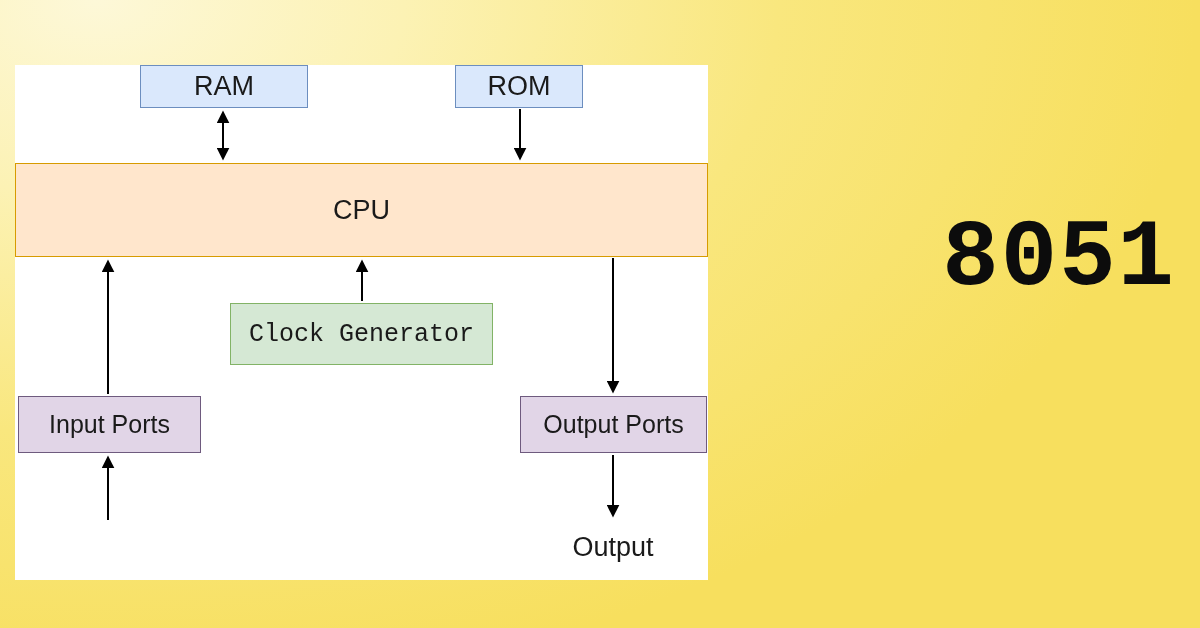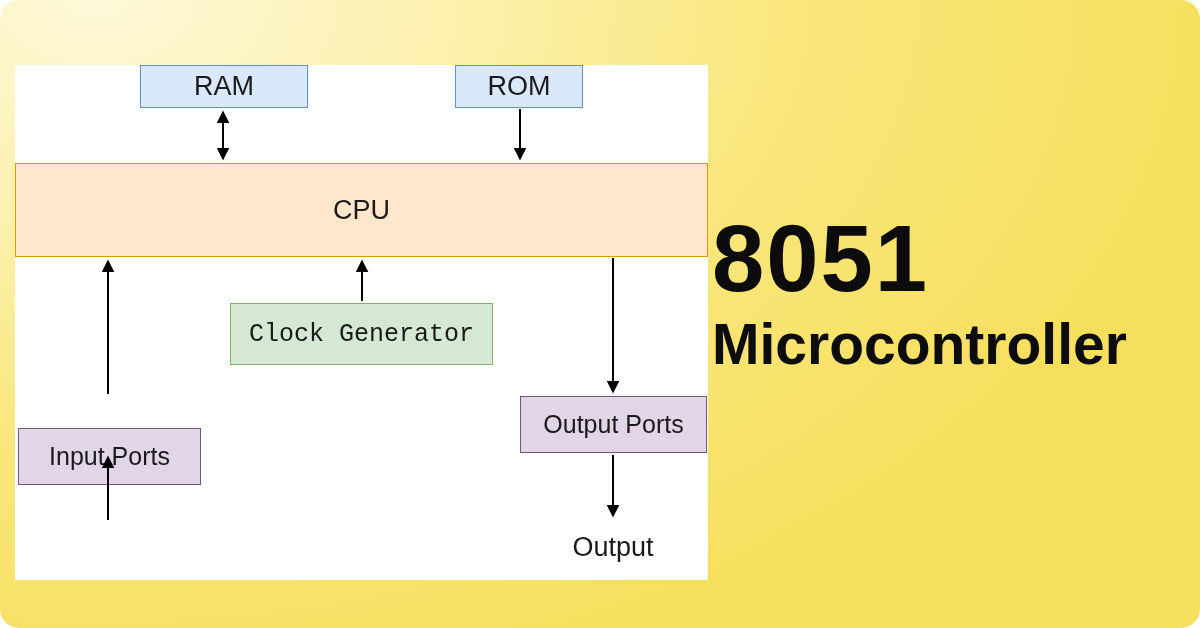--- a/index.html
+++ b/index.html
@@ -15,7 +15,6 @@
     background: radial-gradient(ellipse 1100px 700px at 8% 0%,
                 #fdf8d8 0%, #fcf2b4 28%, #f9e77e 62%, #f7df5e 100%);
     overflow: hidden;
-    border-radius: 19px;
   }
   .panel {
     position: absolute;

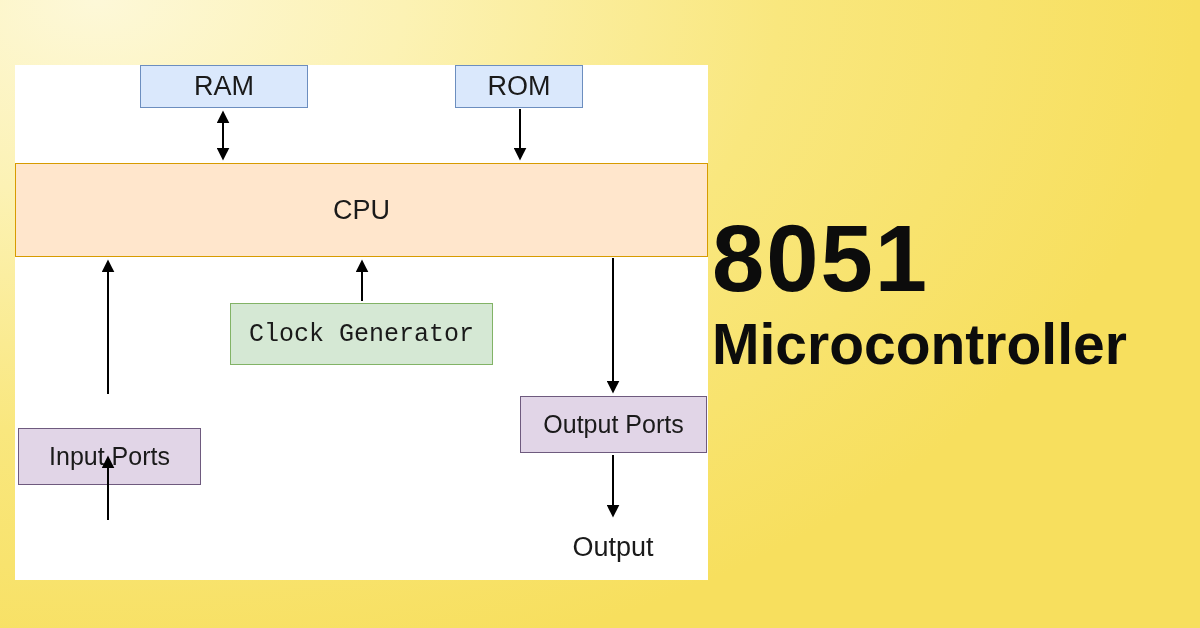--- a/index.html
+++ b/index.html
@@ -79,11 +79,11 @@
   }
   .title-block {
     position: absolute;
-    left: 712px; top: 212px;
+    left: 688px; top: 212px;
     width: 488px;
-    text-align: left;
+    text-align: right;
     color: #0c0c0c;
-    font-family: Liberation Sans, sans-serif;
+    font-family: Liberation Mono, monospace;
     font-weight: bold;
   }
   .title-line1 {

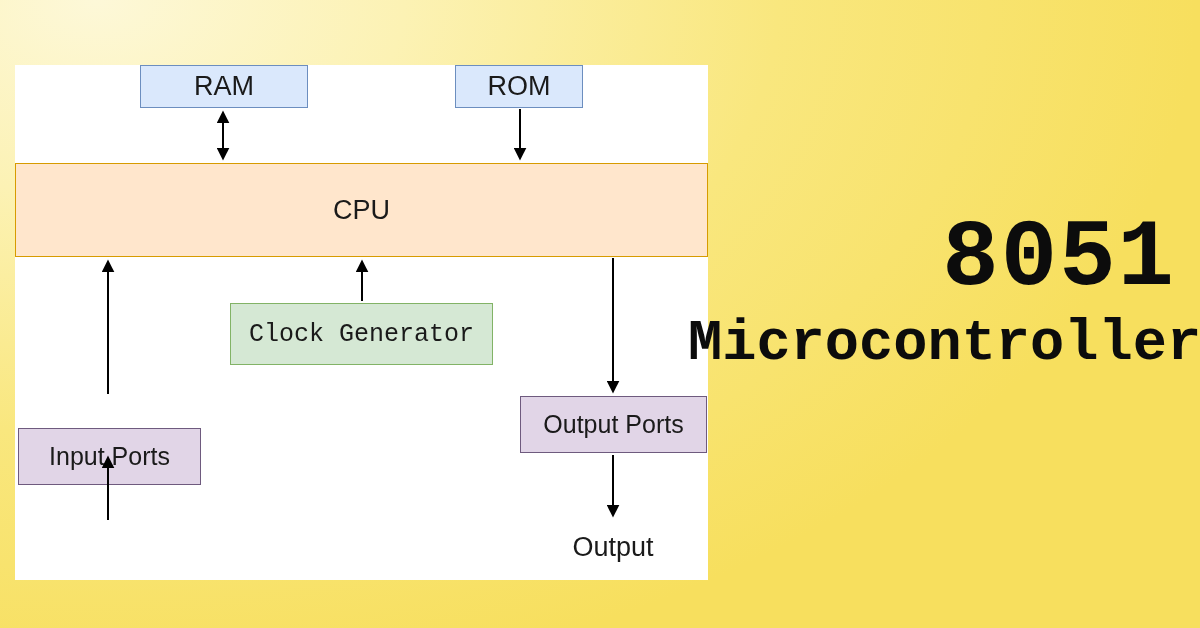--- a/index.html
+++ b/index.html
@@ -156,7 +156,6 @@
 
   <div class="title-block">
     <div class="title-line1">8051</div>
-    <div class="title-line2">Microcontroller</div>
   </div>
 
 </div>

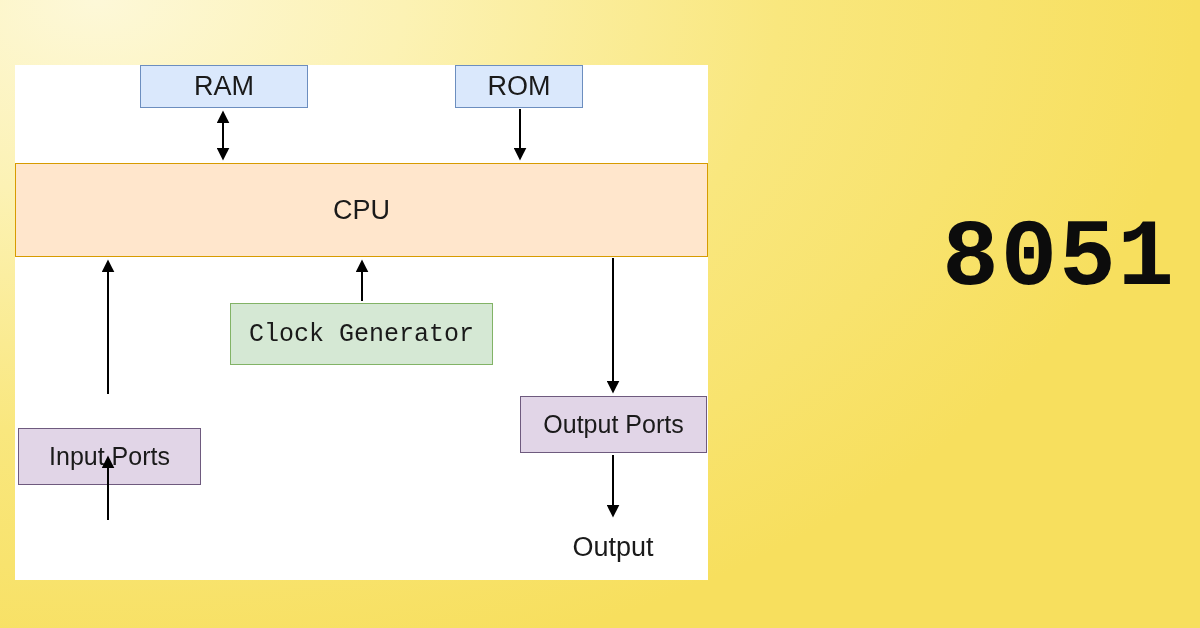--- a/index.html
+++ b/index.html
@@ -55,7 +55,6 @@
     left: 18px; top: 396px; width: 183px; height: 57px;
     background: #e1d5e7; border: 1px solid #6e5a7e;
     font-size: 25px;
-    margin-top: 32px;
   }
   .block-output-ports {
     left: 520px; top: 396px; width: 187px; height: 57px;

